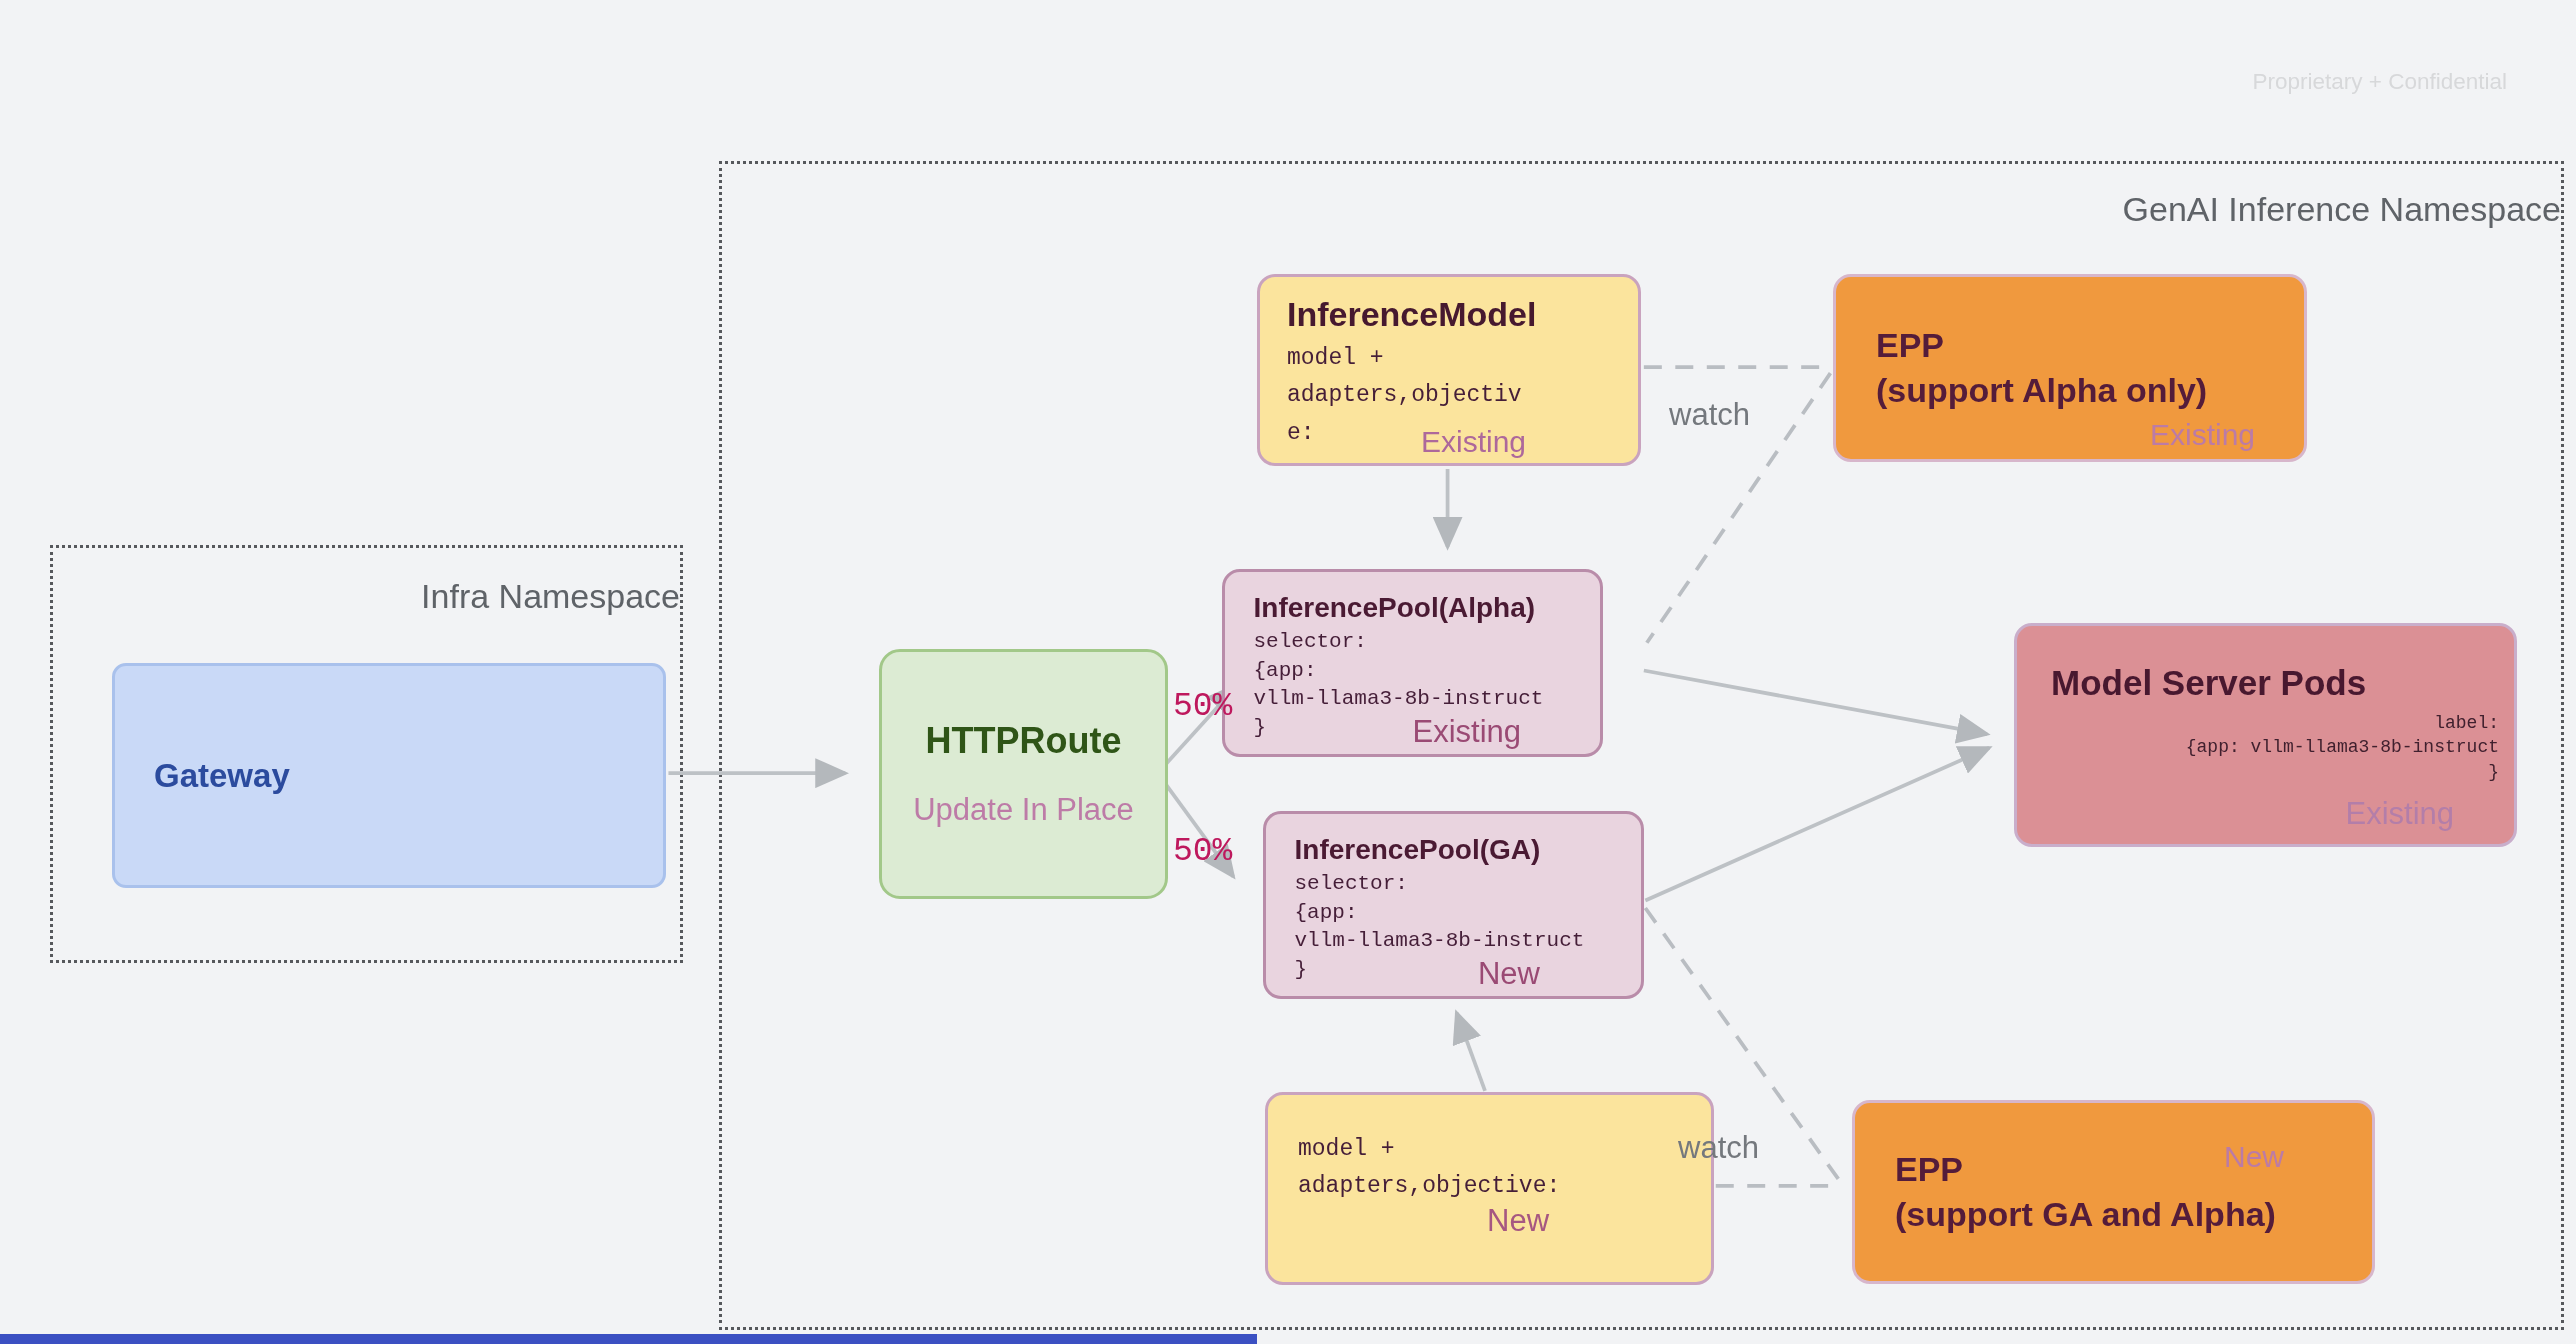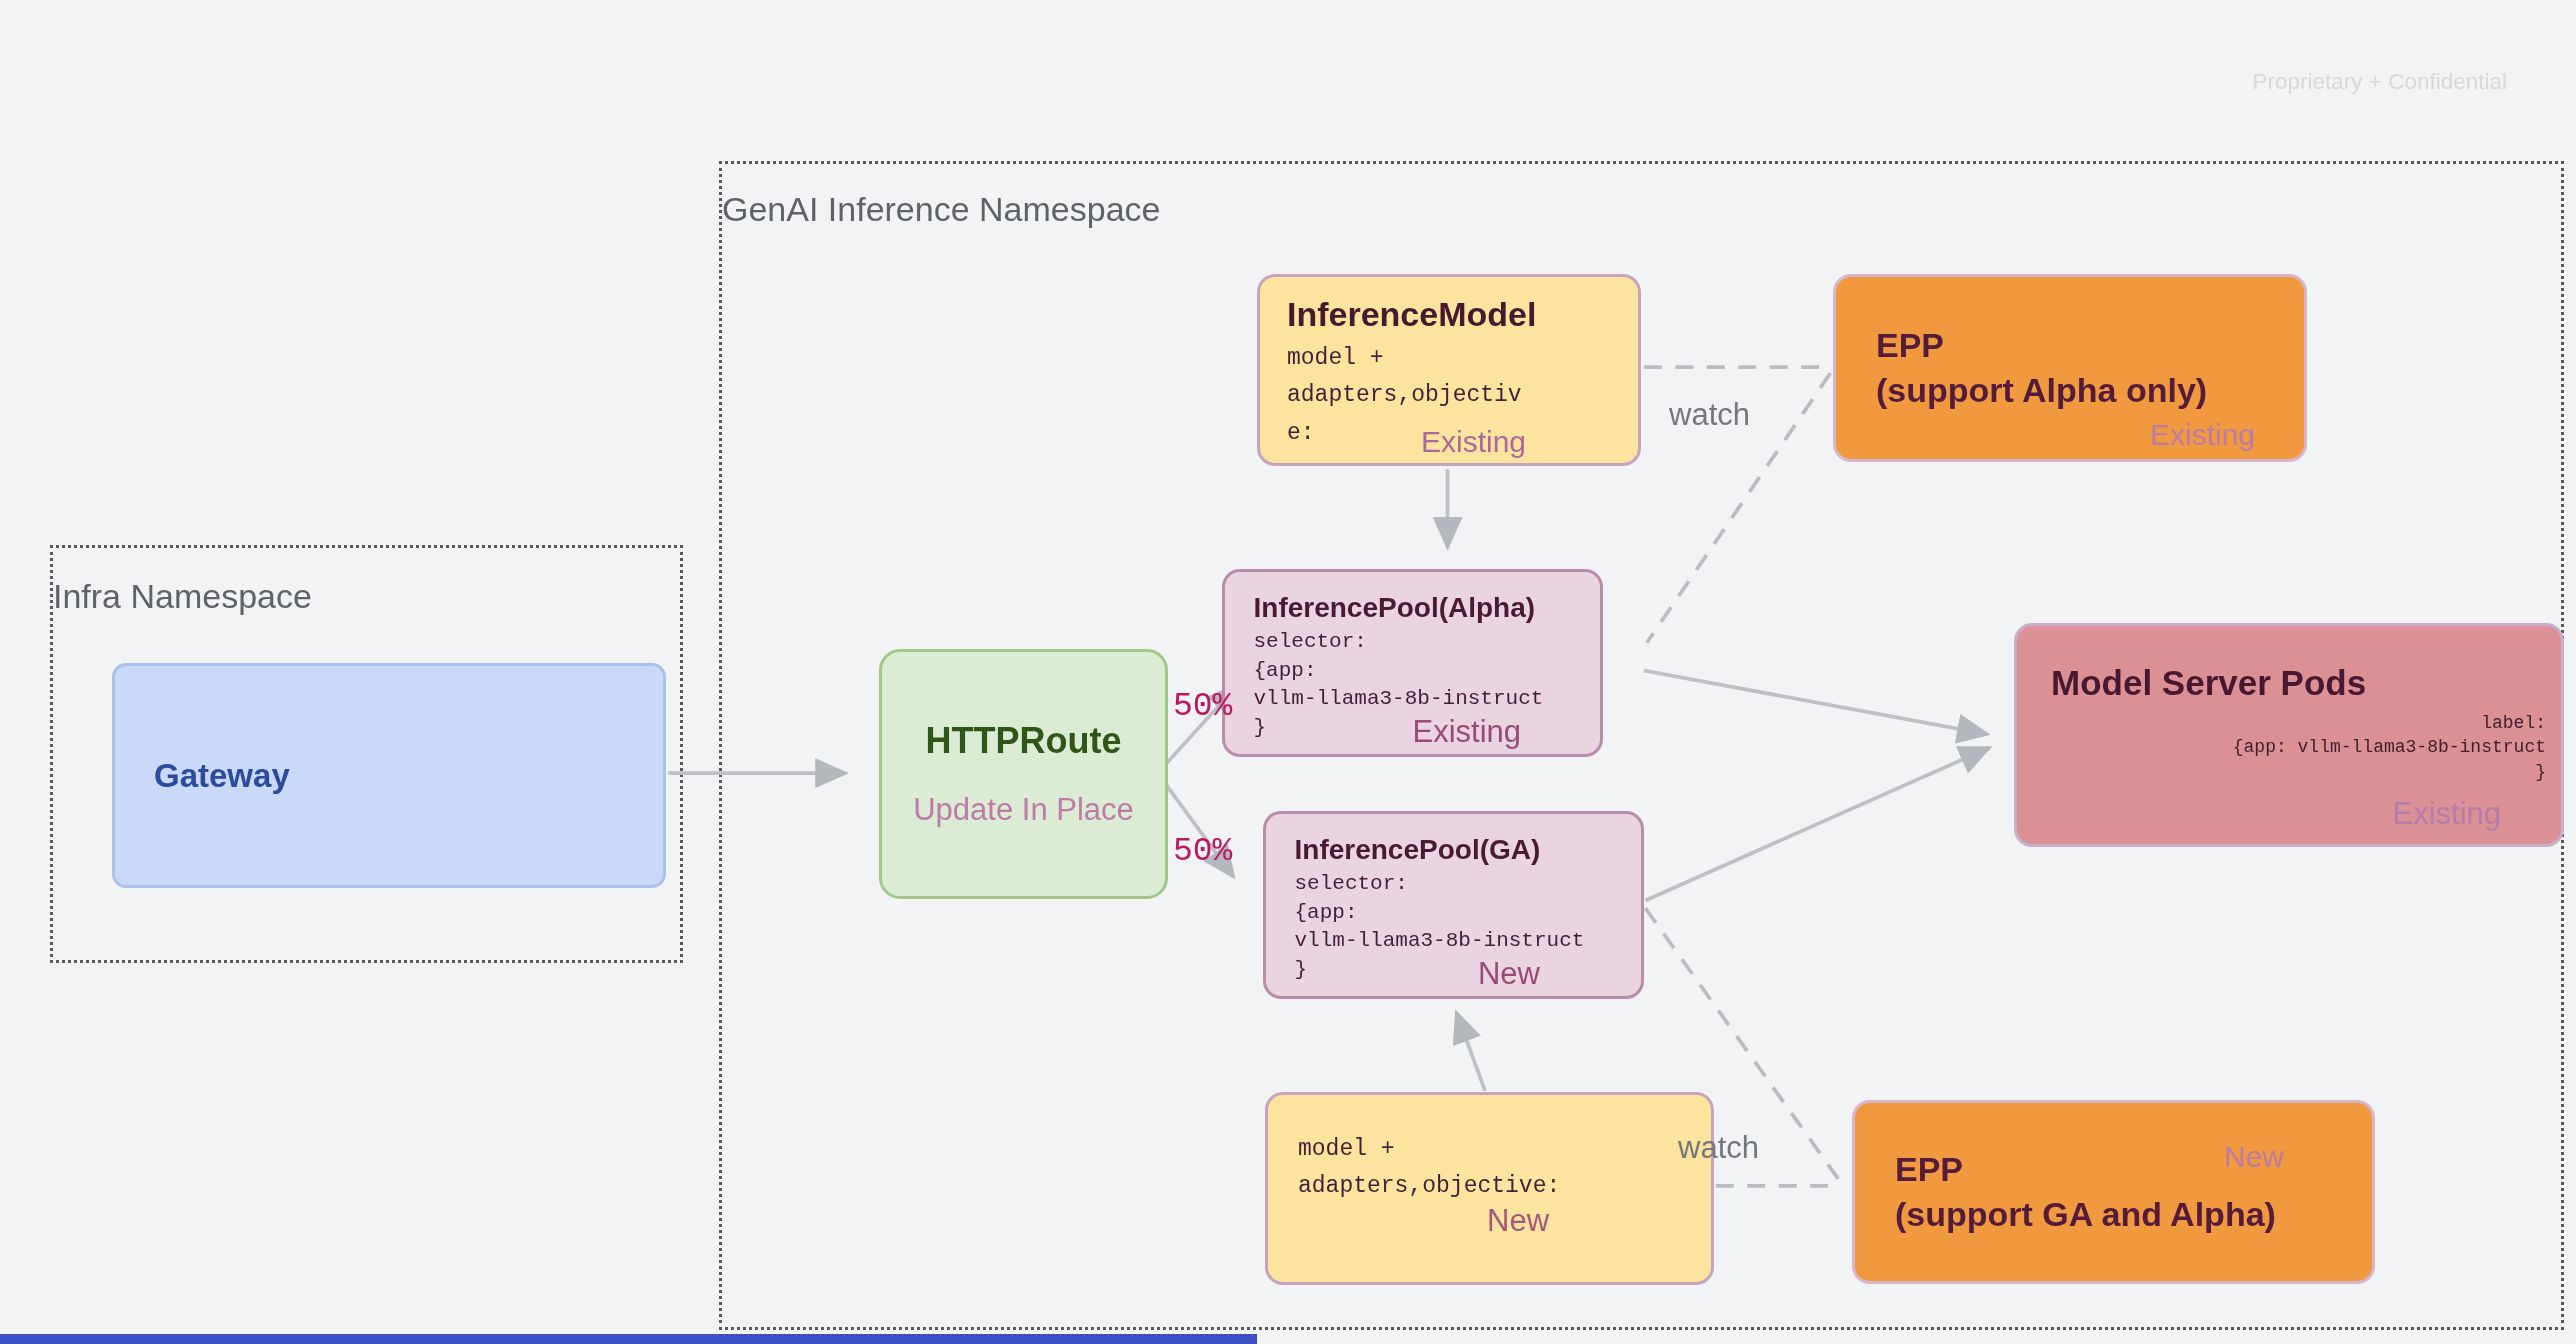--- a/index.html
+++ b/index.html
@@ -8,7 +8,7 @@
   .watermark{position:absolute;top:69px;right:69px;font-size:22.5px;color:#d7d8da;}
 
   .ns{position:absolute;border:3px dotted #56585c;box-sizing:border-box;background:transparent;}
-  .ns-title{position:absolute;left:0;width:100%;text-align:left;font-size:34px;color:#5f6368;}
+  .ns-title{position:absolute;left:0;width:100%;text-align:right;font-size:34px;color:#5f6368;}
 
   .node{position:absolute;box-sizing:border-box;border-radius:18px;}
   .node-title{font-weight:700;}

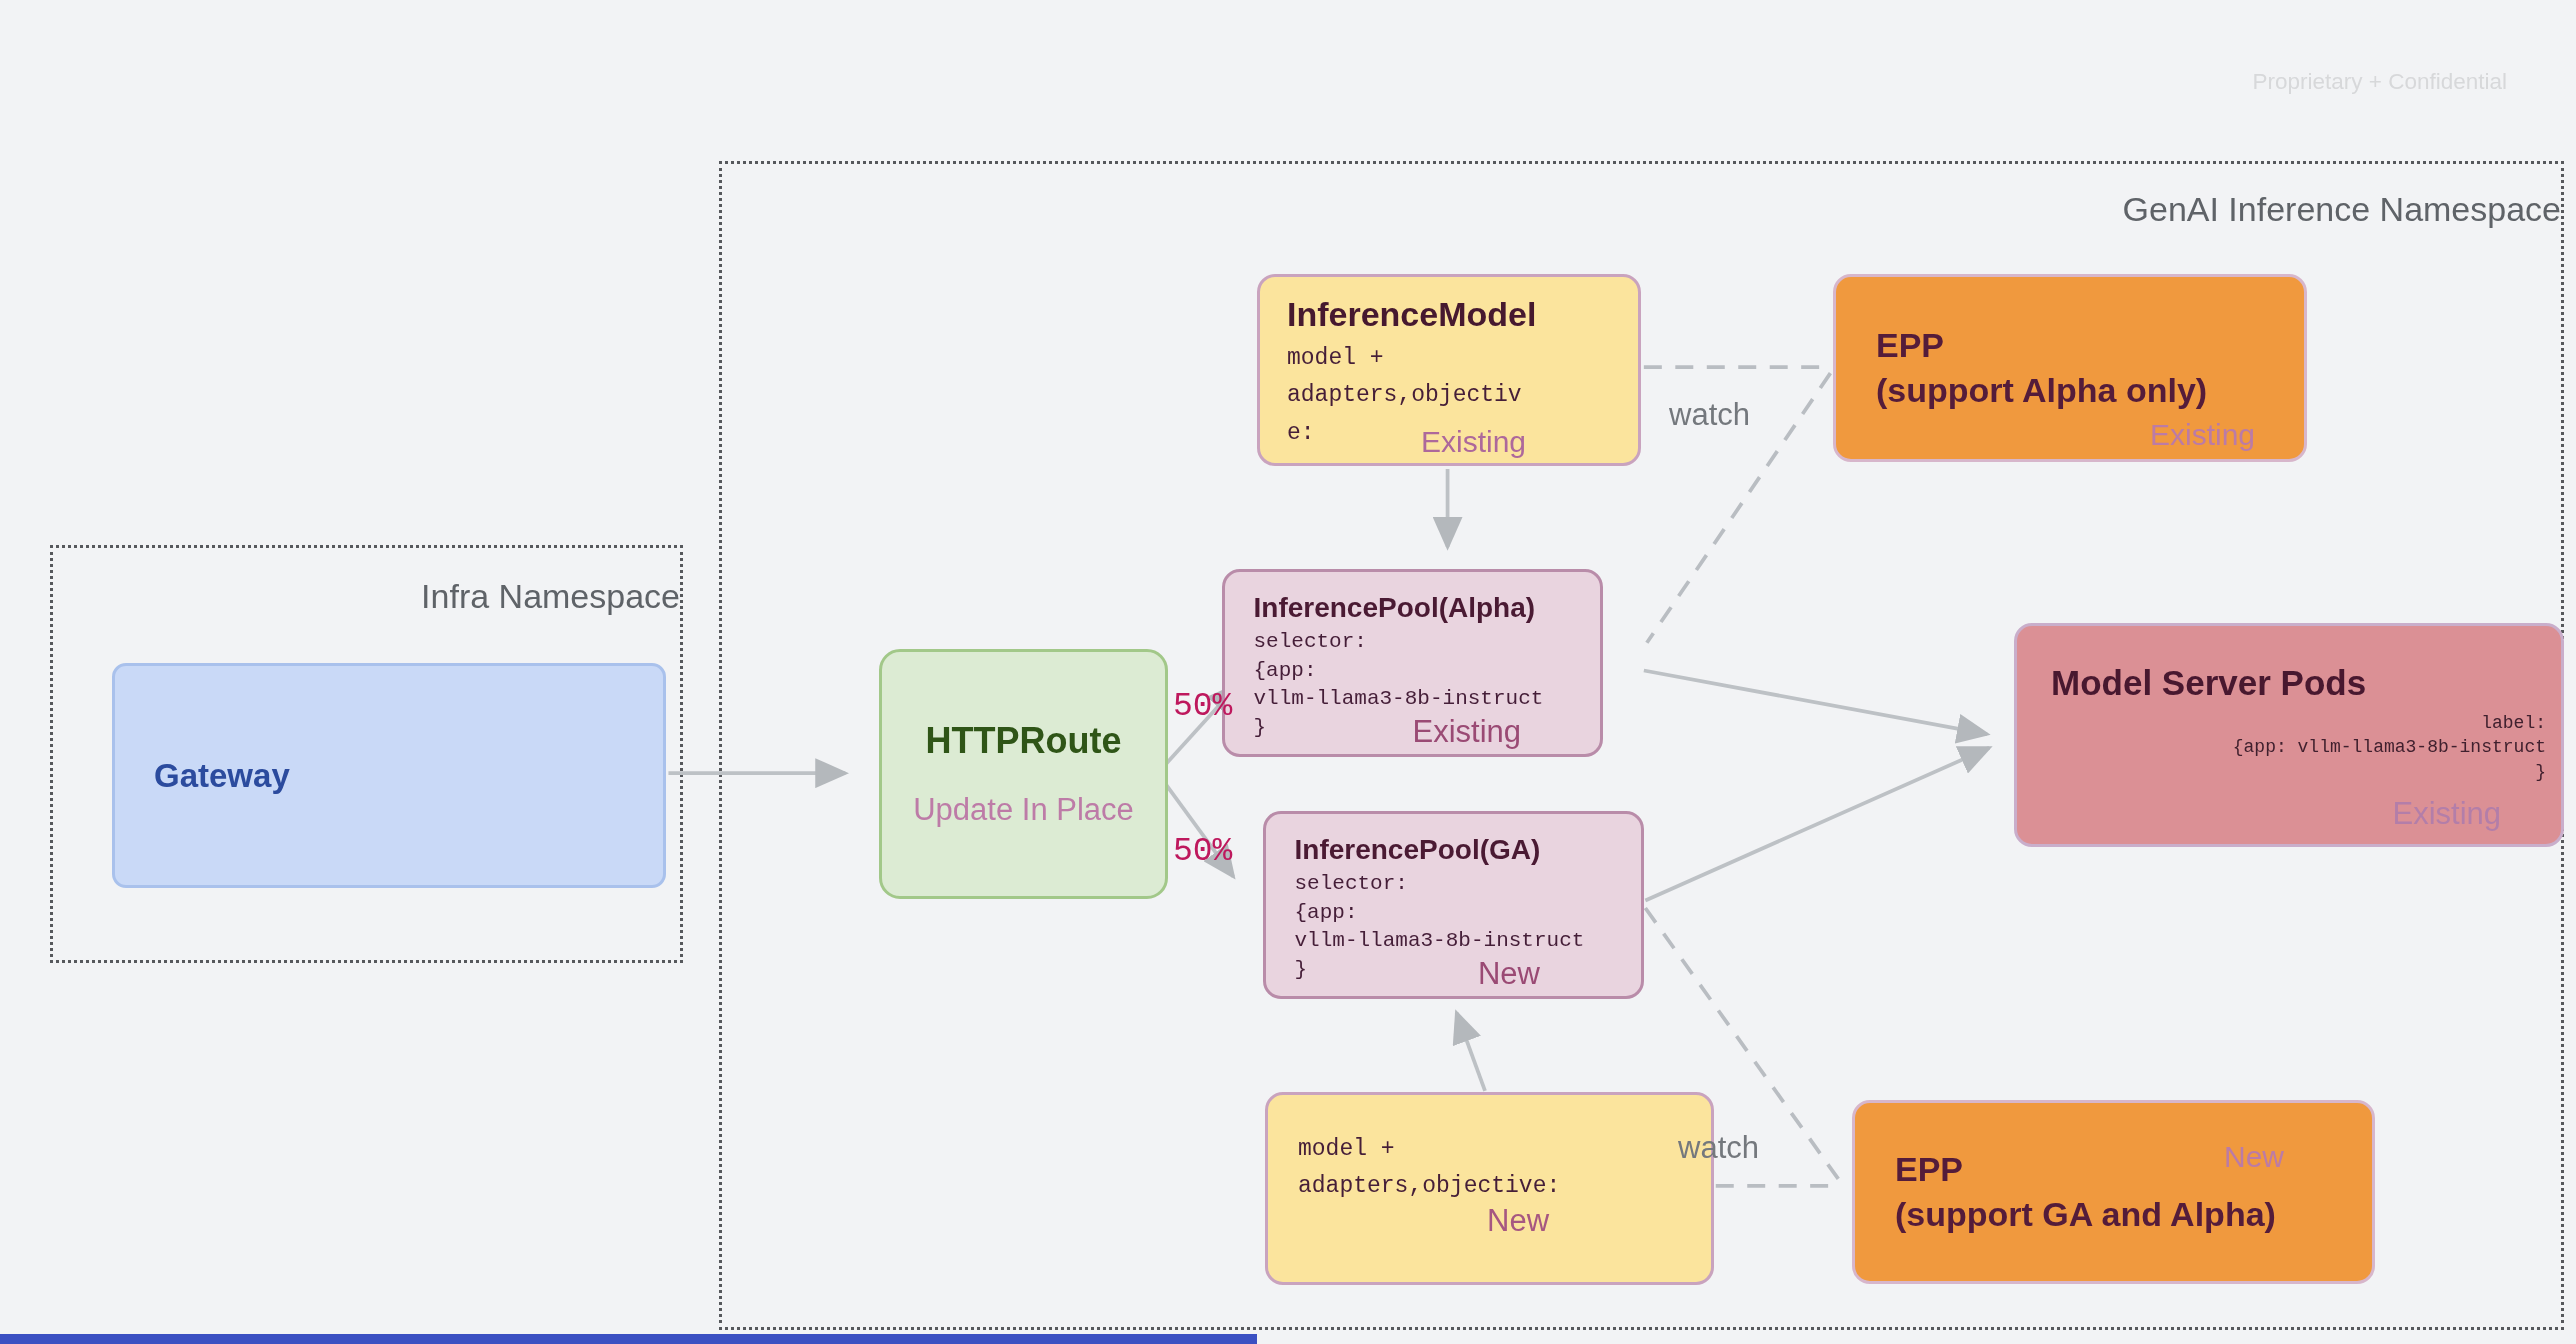--- a/index.html
+++ b/index.html
@@ -51,7 +51,7 @@
   .pool-ga .badge{right:101px;}
 
   
-  .msp{left:2014px;top:623px;width:550px;height:224px;background:#db9095;
+  .msp{left:2014px;top:623px;width:503px;height:224px;background:#db9095;
        border:3.7px solid #c9aecb;padding:37px 15px 0 34px;}
   .msp .node-title{font-size:35px;color:#48182f;}
   .msp .mono{font-size:18px;line-height:1.38;color:#40202e;margin-top:7.5px;text-align:right;}

